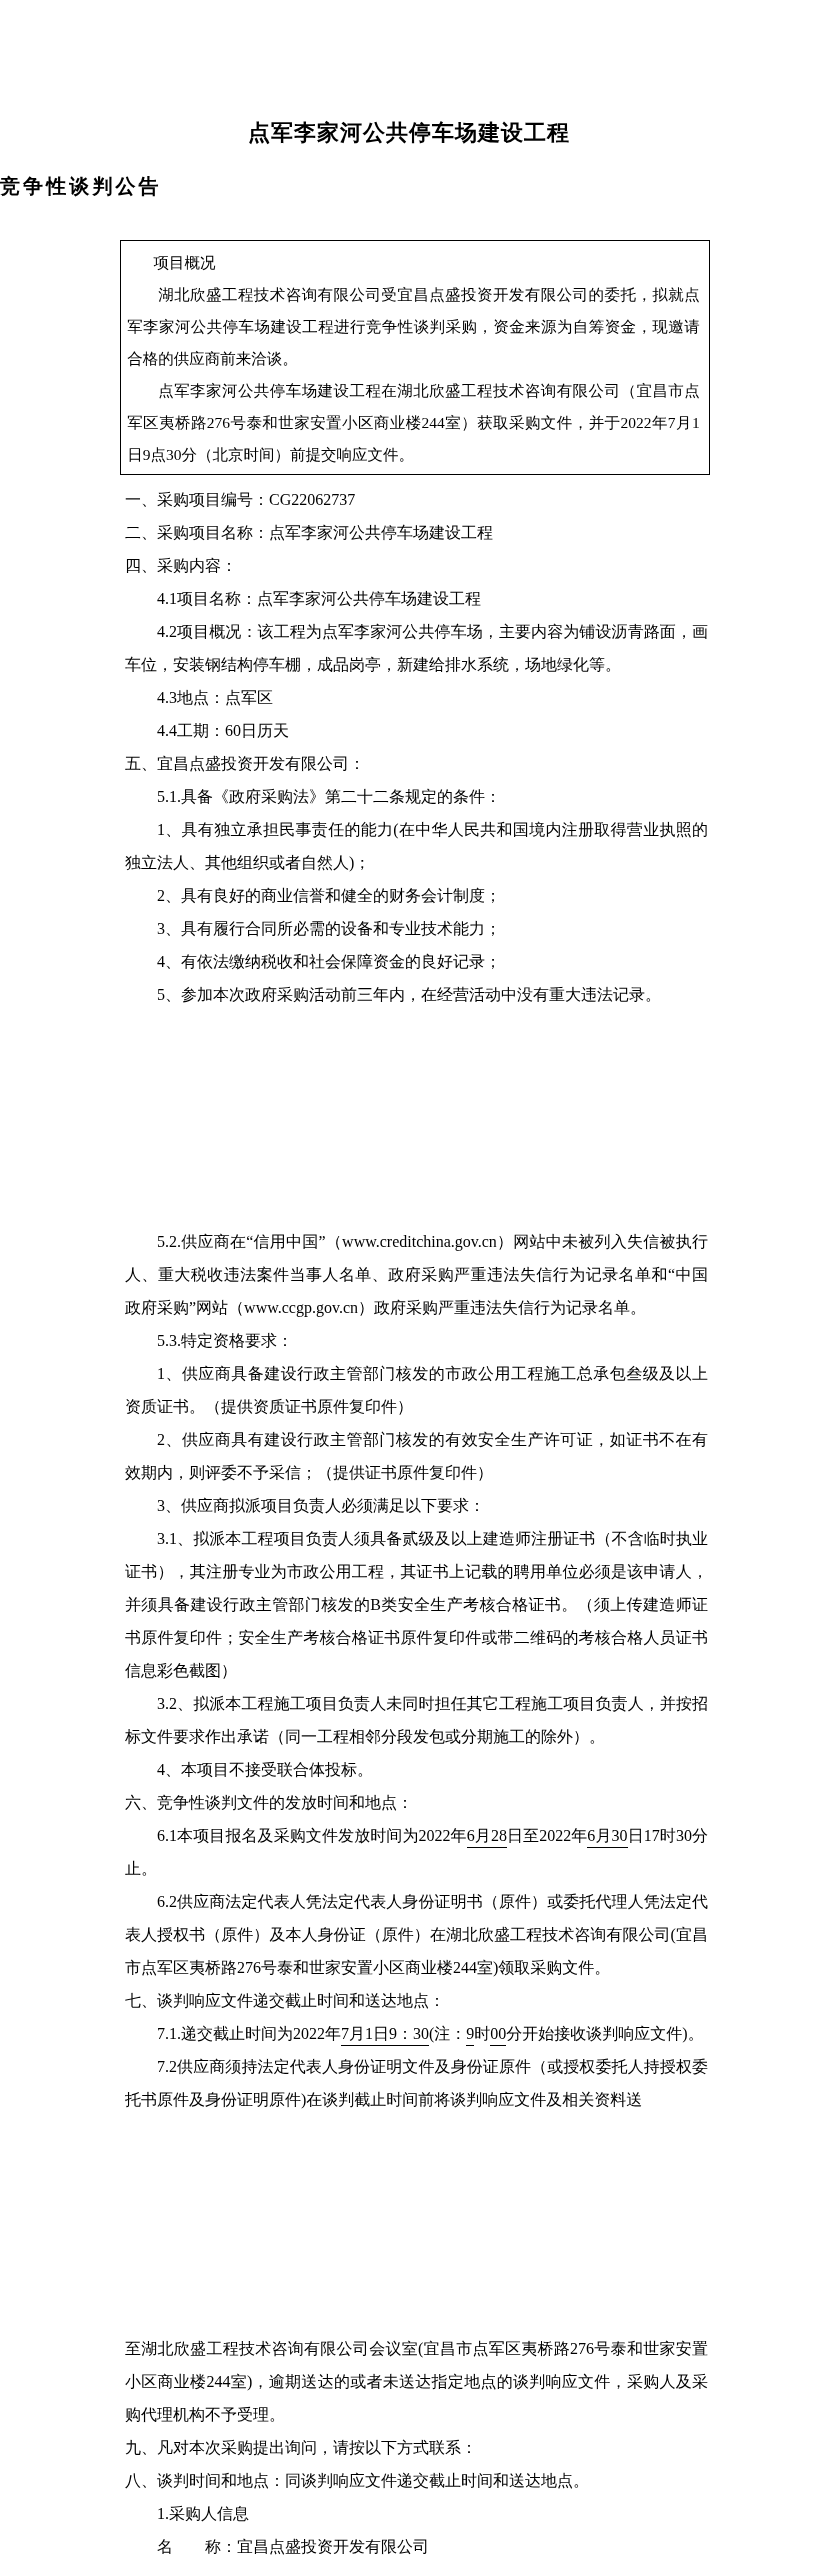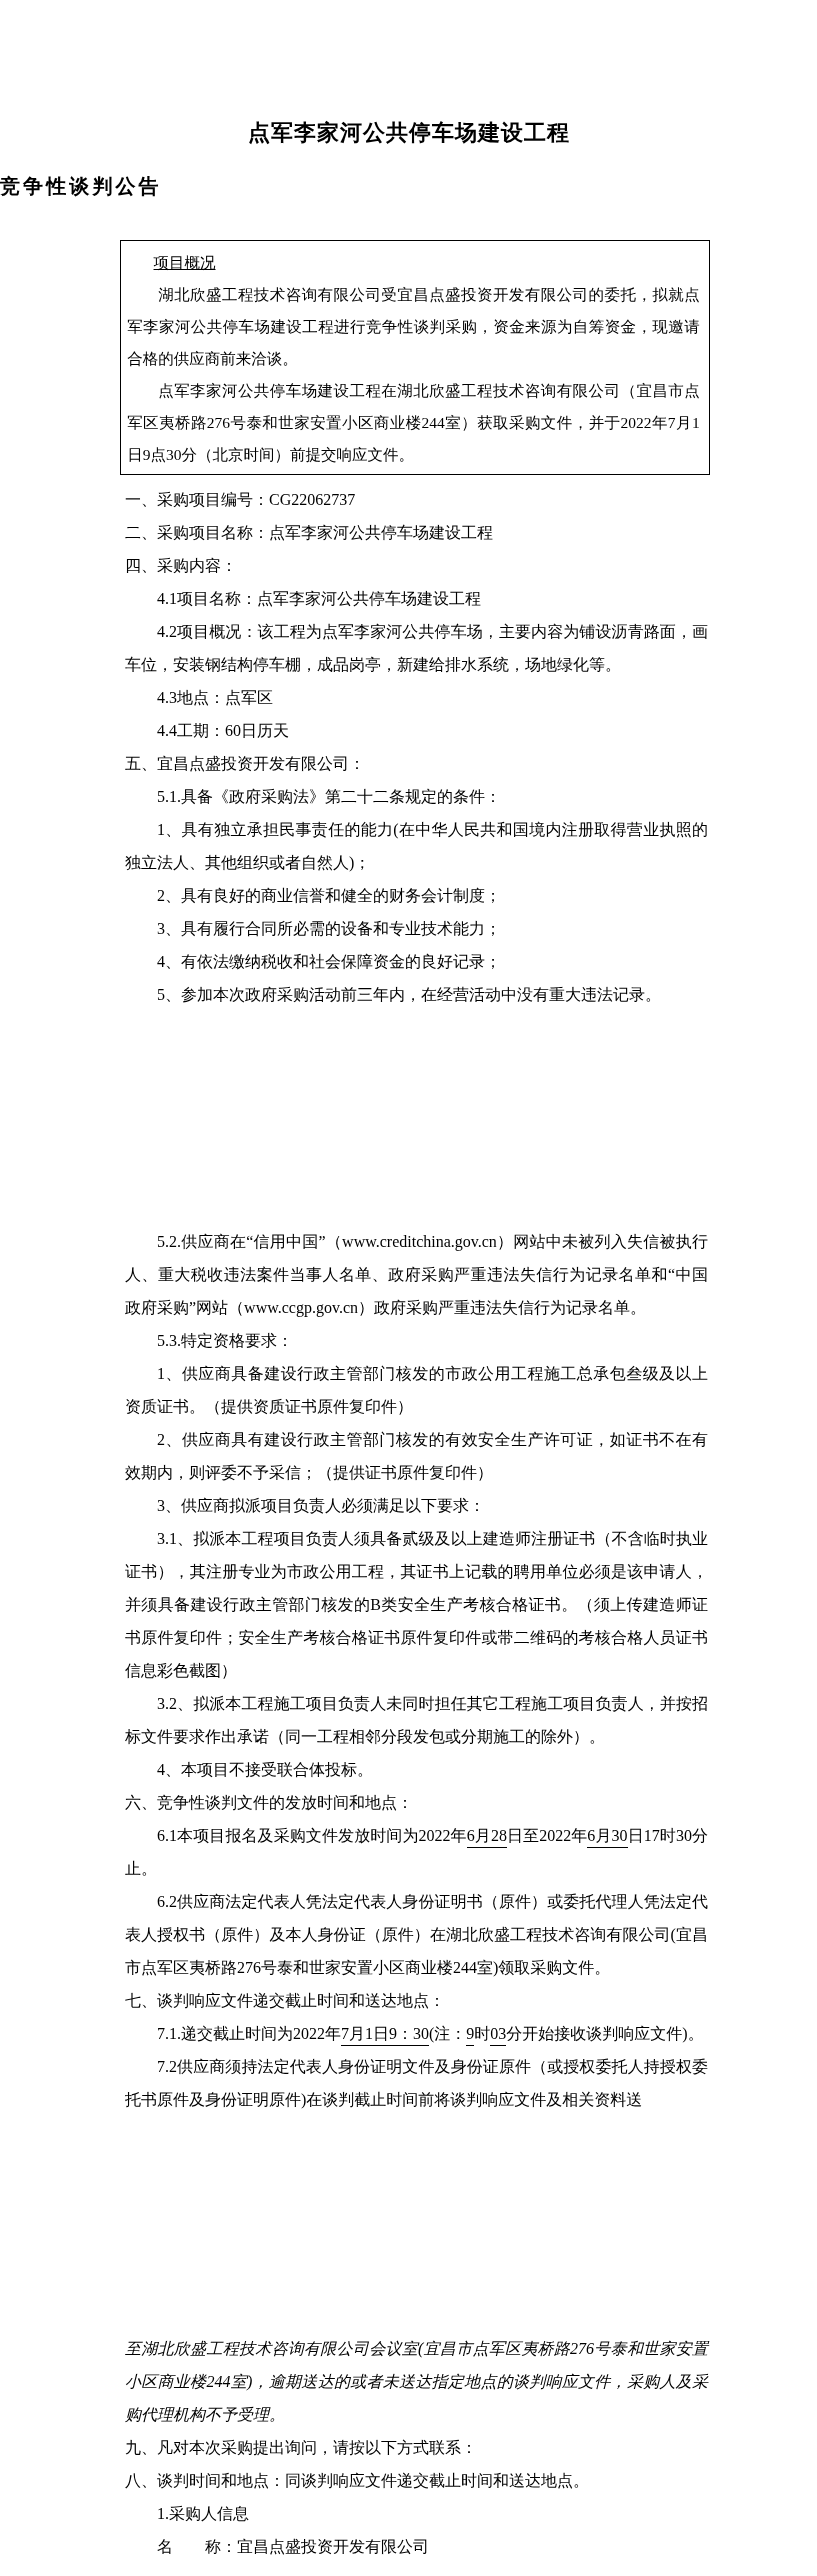--- a/index.html
+++ b/index.html
@@ -29,7 +29,7 @@
     font-size:15.5px;line-height:32px;
     text-align:justify;
   }
-  .box .bh{text-indent:1.7em;margin:0;text-decoration:underline;}
+  .box .bh{text-indent:1.7em;margin:0;}
   .box p{margin:0;text-indent:2em;}
   .doc{
     margin:8.2px 110px 0 125px;

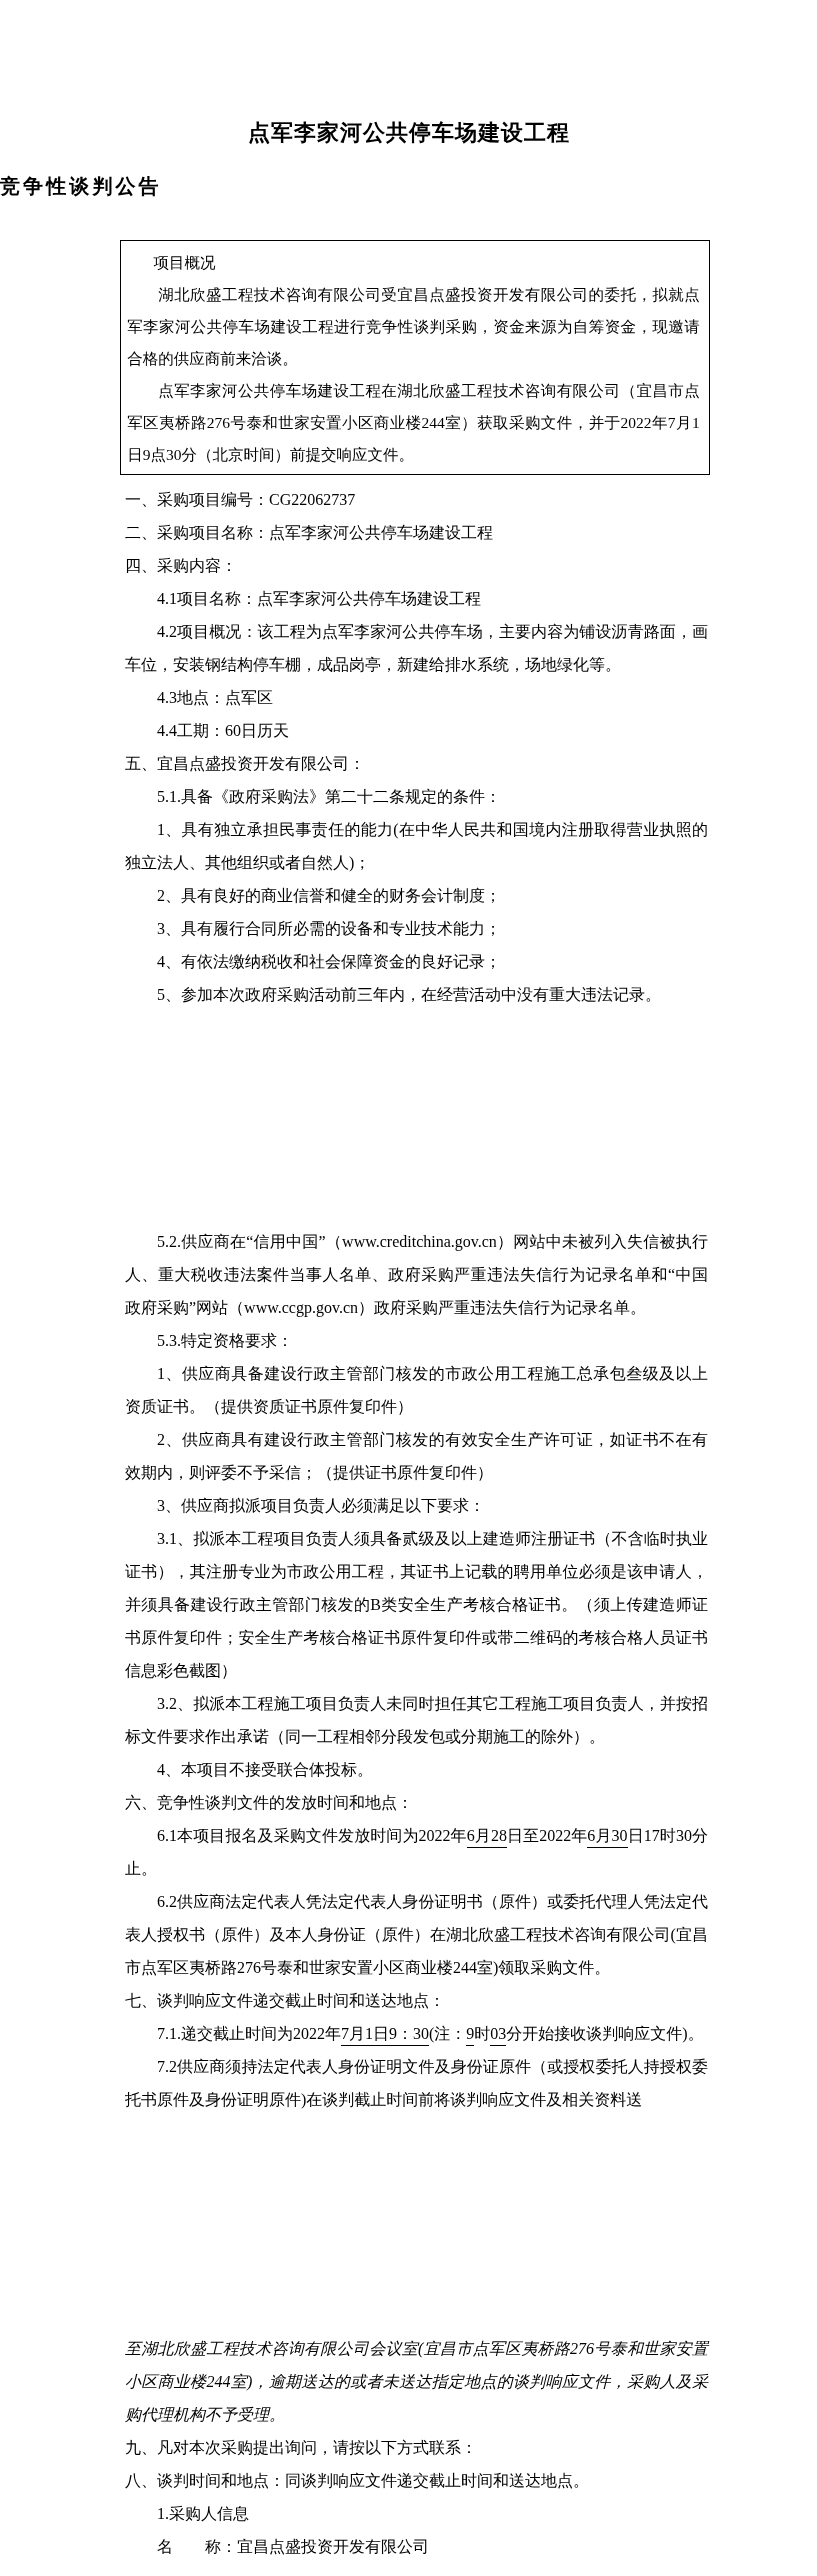--- a/index.html
+++ b/index.html
@@ -87,7 +87,7 @@
       <p class="ln p"><span>6.1本项目报名及采购文件发放时间为2022年</span><span class="u">6月28</span><span>日至2022年</span><span class="u">6月30</span><span>日17时30分止。</span></p>
       <p class="ln p"><span>6.2供应商法定代表人凭法定代表人身份证明书（原件）或委托代理人凭法定代表人授权书（原件）及本人身份证（原件）在湖北欣盛工程技术咨询有限公司(宜昌市点军区夷桥路276号泰和世家安置小区商业楼244室)领取采购文件。</span></p>
       <p class="ln h"><span>七、谈判响应文件递交截止时间和送达地点：</span></p>
-      <p class="ln p"><span>7.1.递交截止时间为2022年</span><span class="u">7月1日9：30</span><span>(注：</span><span class="u">9</span><span>时</span><span class="u">03</span><span>分开始接收谈判响应文件)。</span></p>
+      <p class="ln p"><span>7.1.递交截止时间为2022年</span><span class="u">7月1日9：30</span><span>(注：</span><span class="u">9</span><span>时</span><span class="u">00</span><span>分开始接收谈判响应文件)。</span></p>
       <p class="ln p"><span>7.2供应商须持法定代表人身份证明文件及身份证原件（或授权委托人持授权委托书原件及身份证明原件)在谈判截止时间前将谈判响应文件及相关资料送</span></p>
       <div class="gap" style="height: 216px;"></div>
       <p class="ln cont"><span>至湖北欣盛工程技术咨询有限公司会议室(宜昌市点军区夷桥路276号泰和世家安置小区商业楼244室)，逾期送达的或者未送达指定地点的谈判响应文件，采购人及采购代理机构不予受理。</span></p>

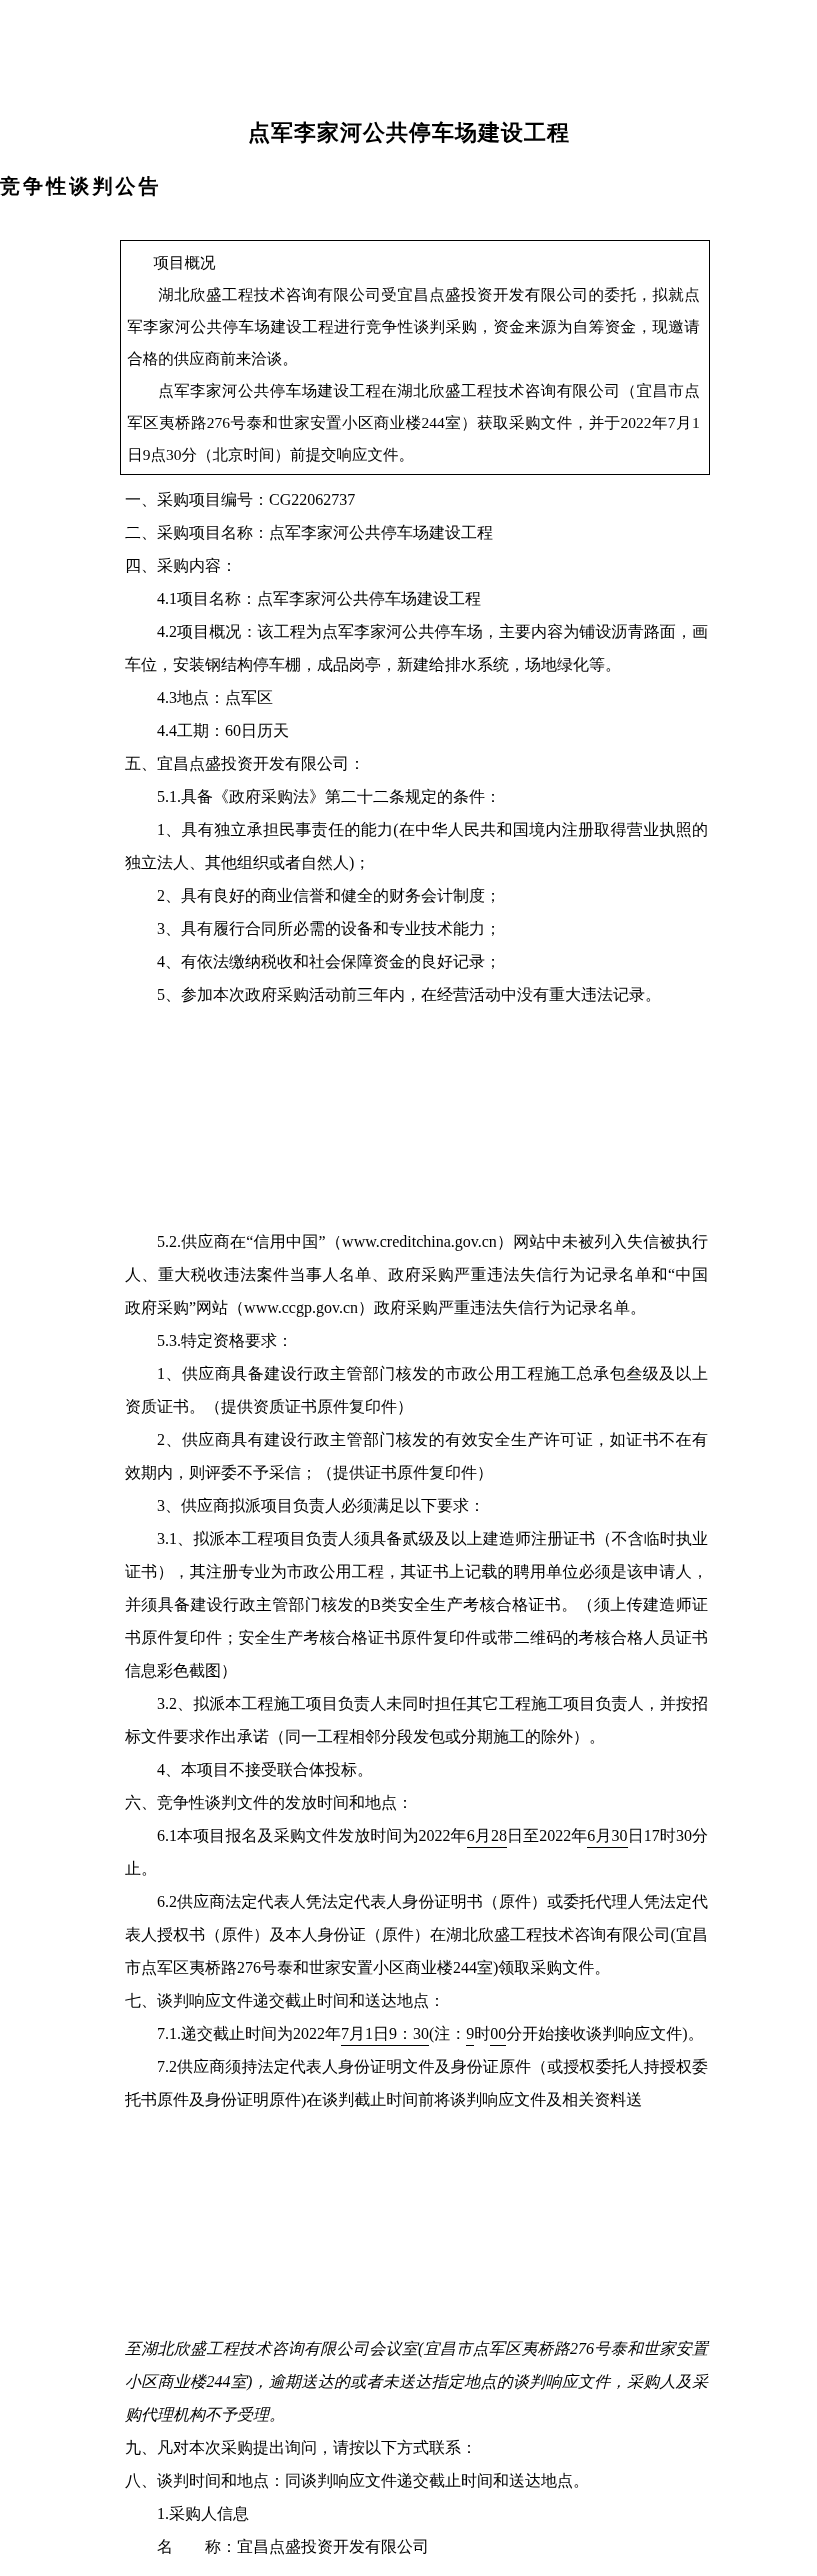--- a/index.html
+++ b/index.html
@@ -39,7 +39,7 @@
   .doc p{margin:0;}
   .ln.p{text-indent:2em;}
   .ln.h{text-indent:0;}
-  .ln.cont{text-indent:0;font-style:italic;}
+  .ln.cont{text-indent:0;}
   .gap{width:100%;}
   .u{border-bottom:1px solid #000;padding-bottom:3px;}
 </style>

